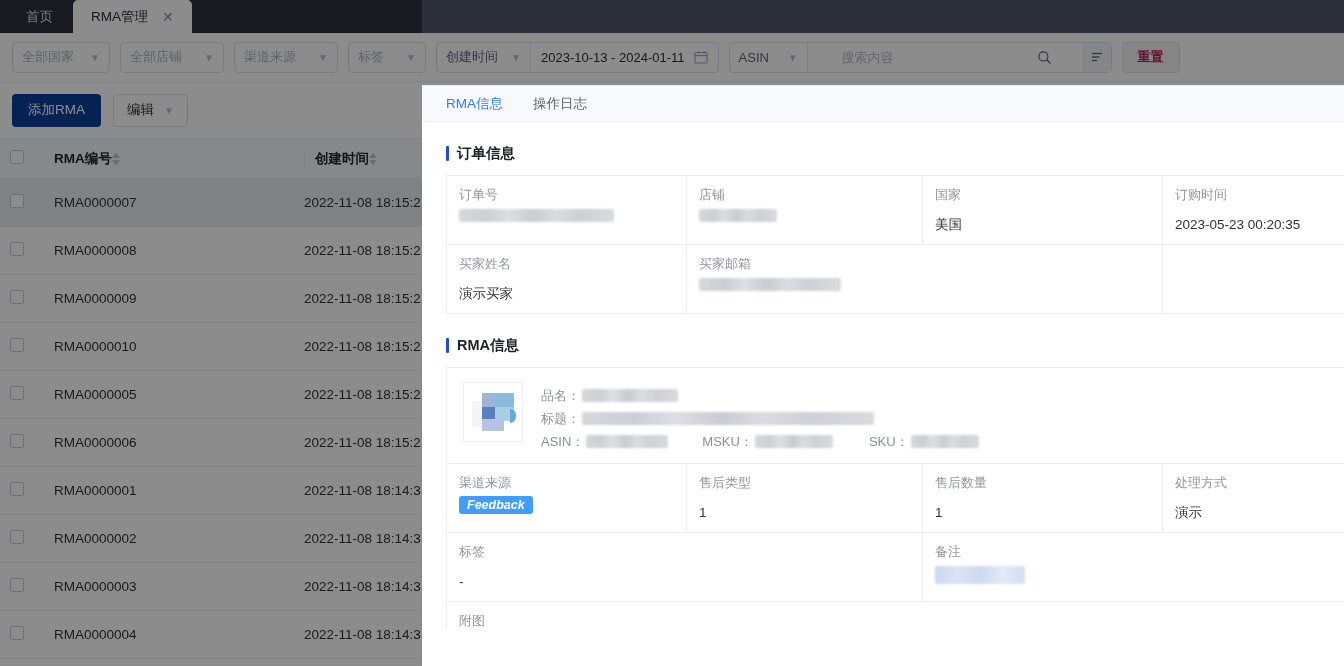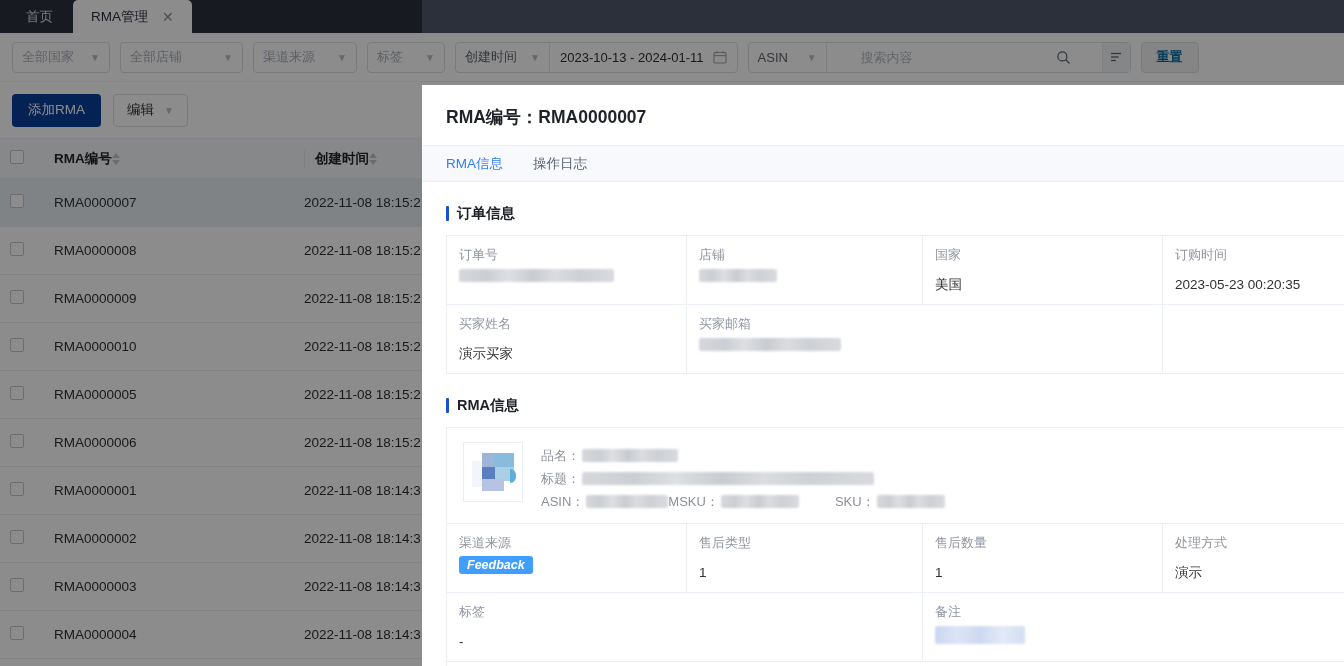--- a/index.html
+++ b/index.html
@@ -47,7 +47,7 @@
   }
   .sel .caret { font-size: 10px; color: #b9bec7; margin-left: 10px; }
   .sel.w1 { width: 98px; }
-  .sel.w2 { width: 123px; }
+  .sel.w2 { width: 104px; }
   .sel.w3 { width: 104px; }
   .sel.w4 { width: 78px; }
 

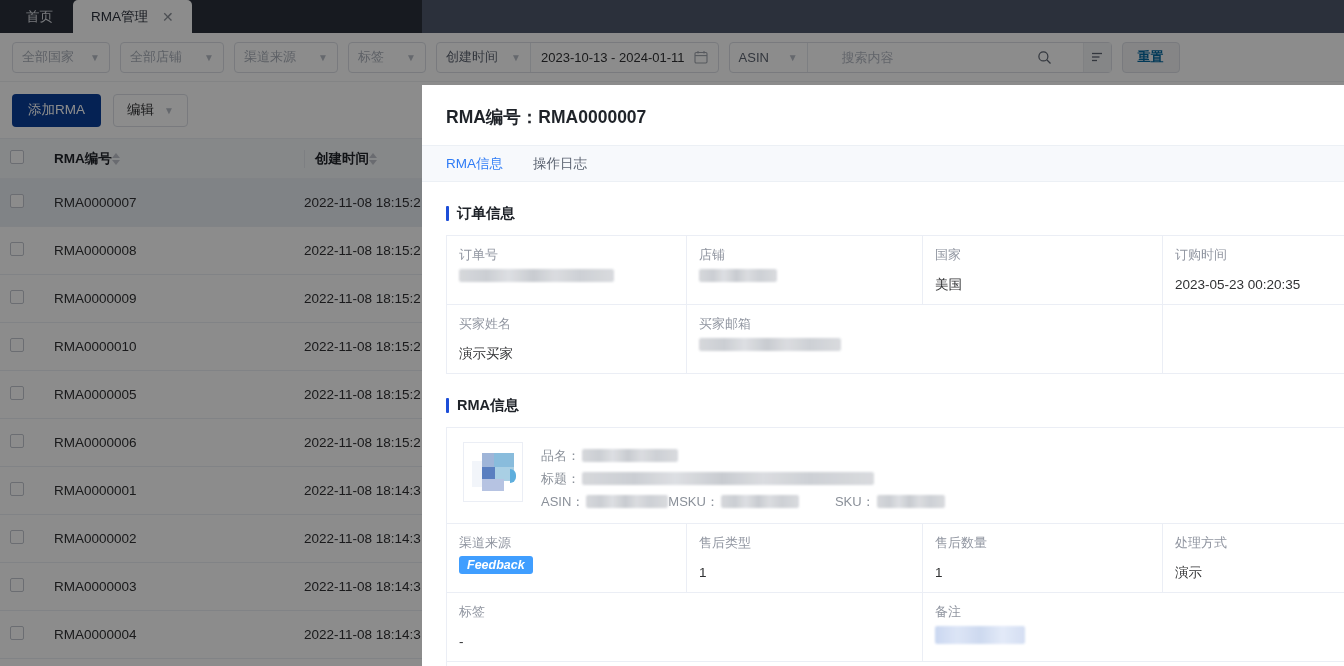--- a/index.html
+++ b/index.html
@@ -92,7 +92,7 @@
   .resetbtn {
     height: 31px; padding: 0 15px; border: 1px solid #dcdfe6;
     border-radius: 4px; background: #f2f3f5; font-size: 13px;
-    color: #0369a1; display: flex; align-items: center; cursor: pointer;
+    color: #be185d; display: flex; align-items: center; cursor: pointer;
     font-weight: 600;
   }
 

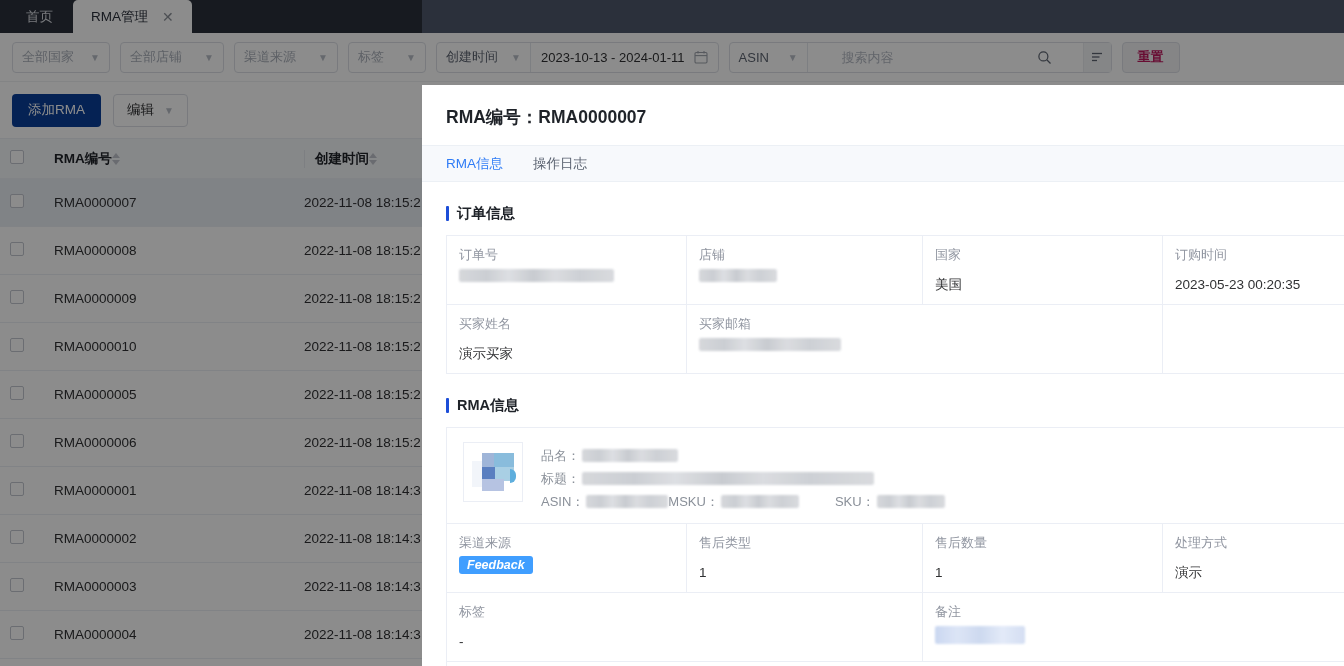--- a/index.html
+++ b/index.html
@@ -403,7 +403,6 @@
   <div class="dim-filter"></div>
 
   <div class="drawer">
-    <div class="drawer-title">RMA编号：RMA0000007</div>
 
     <div class="drawer-tabs">
       <div class="dtab active">RMA信息</div>

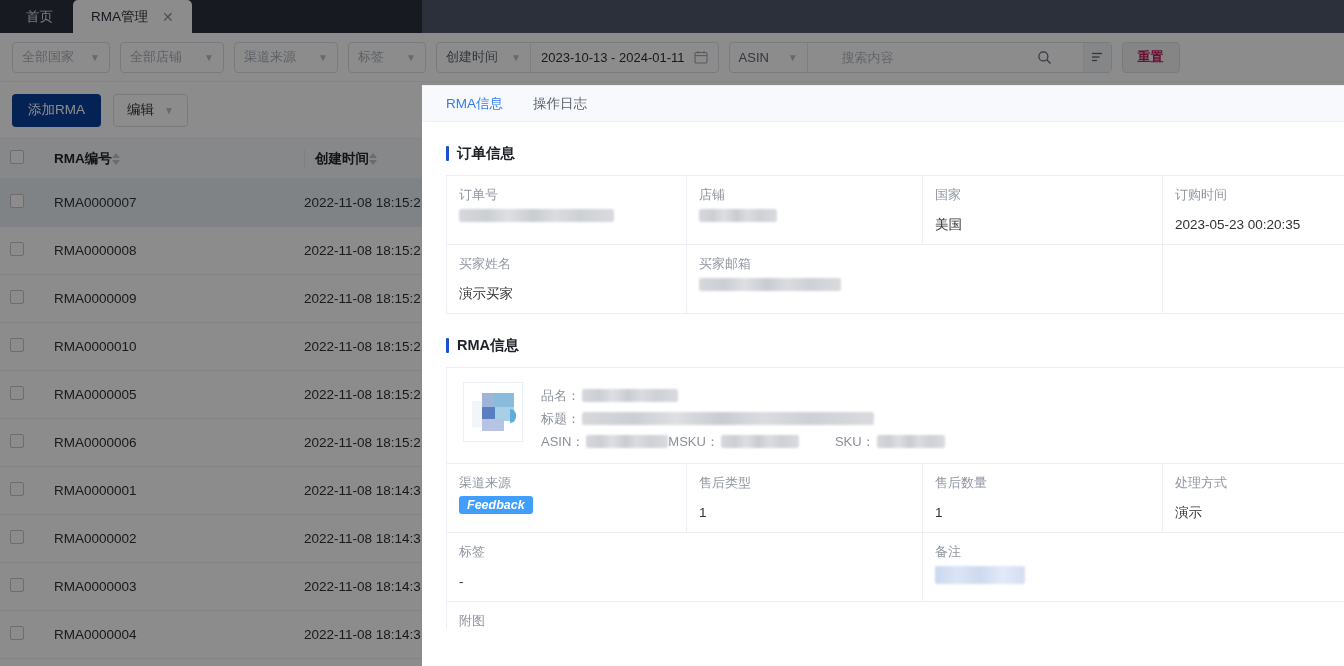--- a/index.html
+++ b/index.html
@@ -483,7 +483,7 @@
           <div class="prow" style="gap:0">
             <span class="plabel">ASIN：</span>
             <span class="redact" style="width:82px;margin-top:0"></span>
-            <span class="plabel" style="">MSKU：</span>
+            <span class="plabel" style="margin-left:34px">MSKU：</span>
             <span class="redact" style="width:78px;margin-top:0"></span>
             <span class="plabel" style="margin-left:36px">SKU：</span>
             <span class="redact" style="width:68px;margin-top:0"></span>

